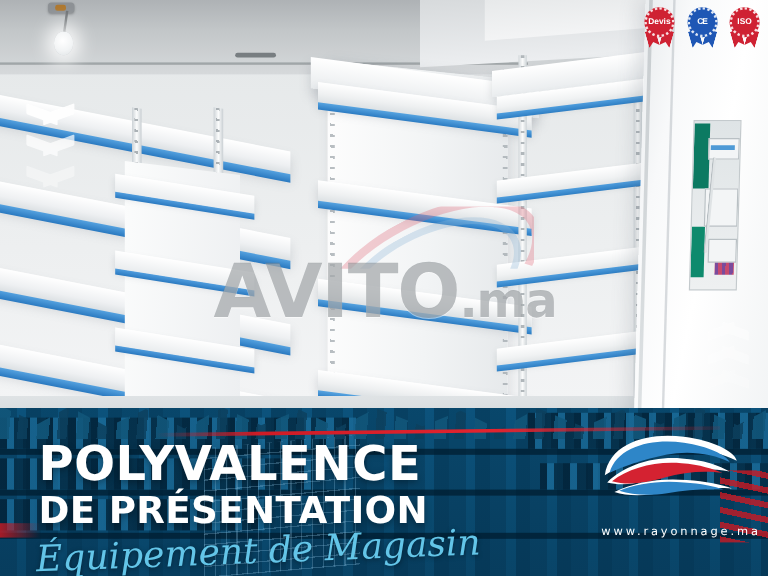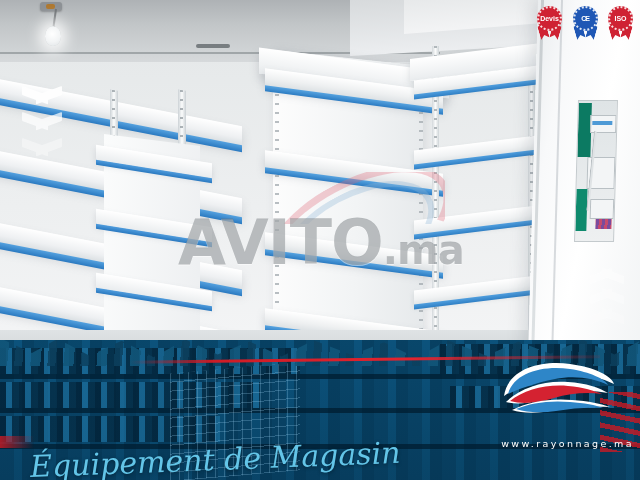--- a/index.html
+++ b/index.html
@@ -398,6 +398,7 @@
     <div class="redsplat"></div>
     <div class="redsplat2"></div>
 
+    <div class="b-title">POLYVALENCE</div>
     <div class="b-script">Équipement de Magasin</div>
 
     <div class="logo">

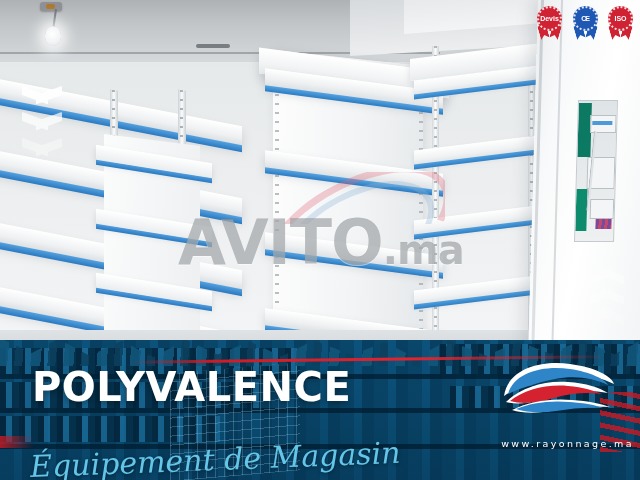--- a/index.html
+++ b/index.html
@@ -399,6 +399,7 @@
     <div class="redsplat2"></div>
 
     <div class="b-title">POLYVALENCE</div>
+    <div class="b-sub">DE PRÉSENTATION</div>
     <div class="b-script">Équipement de Magasin</div>
 
     <div class="logo">

